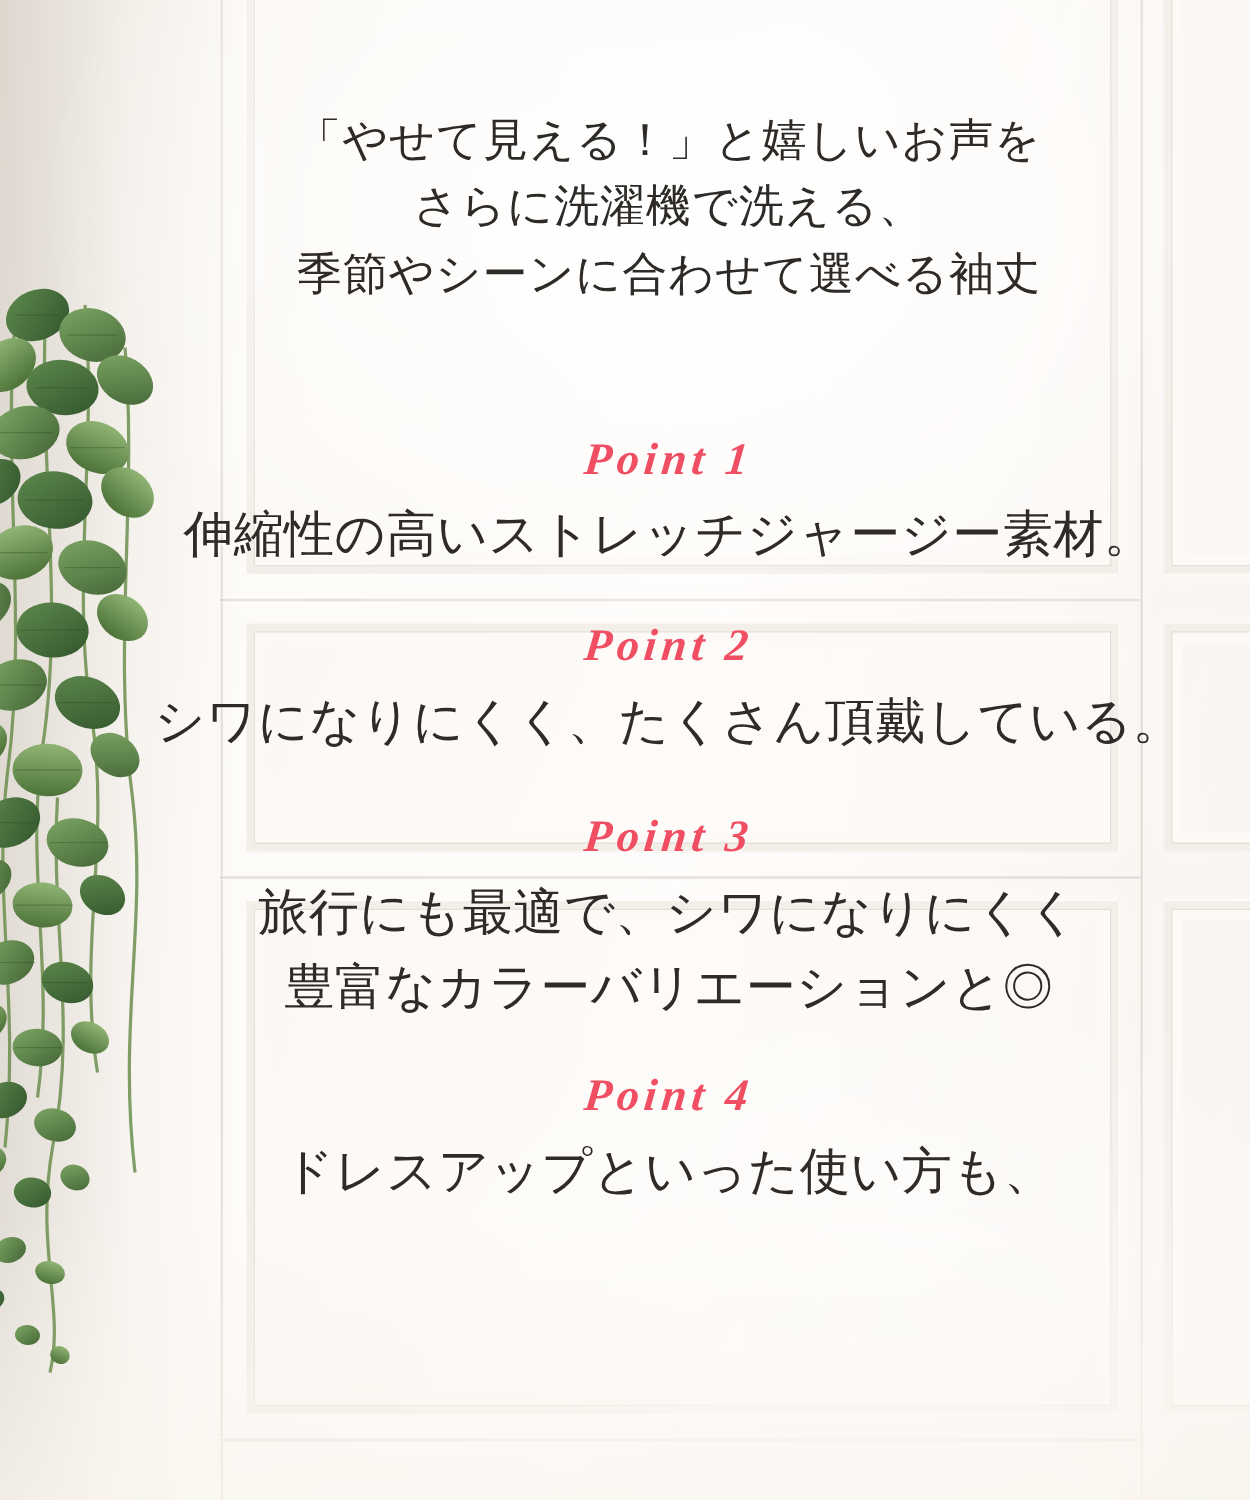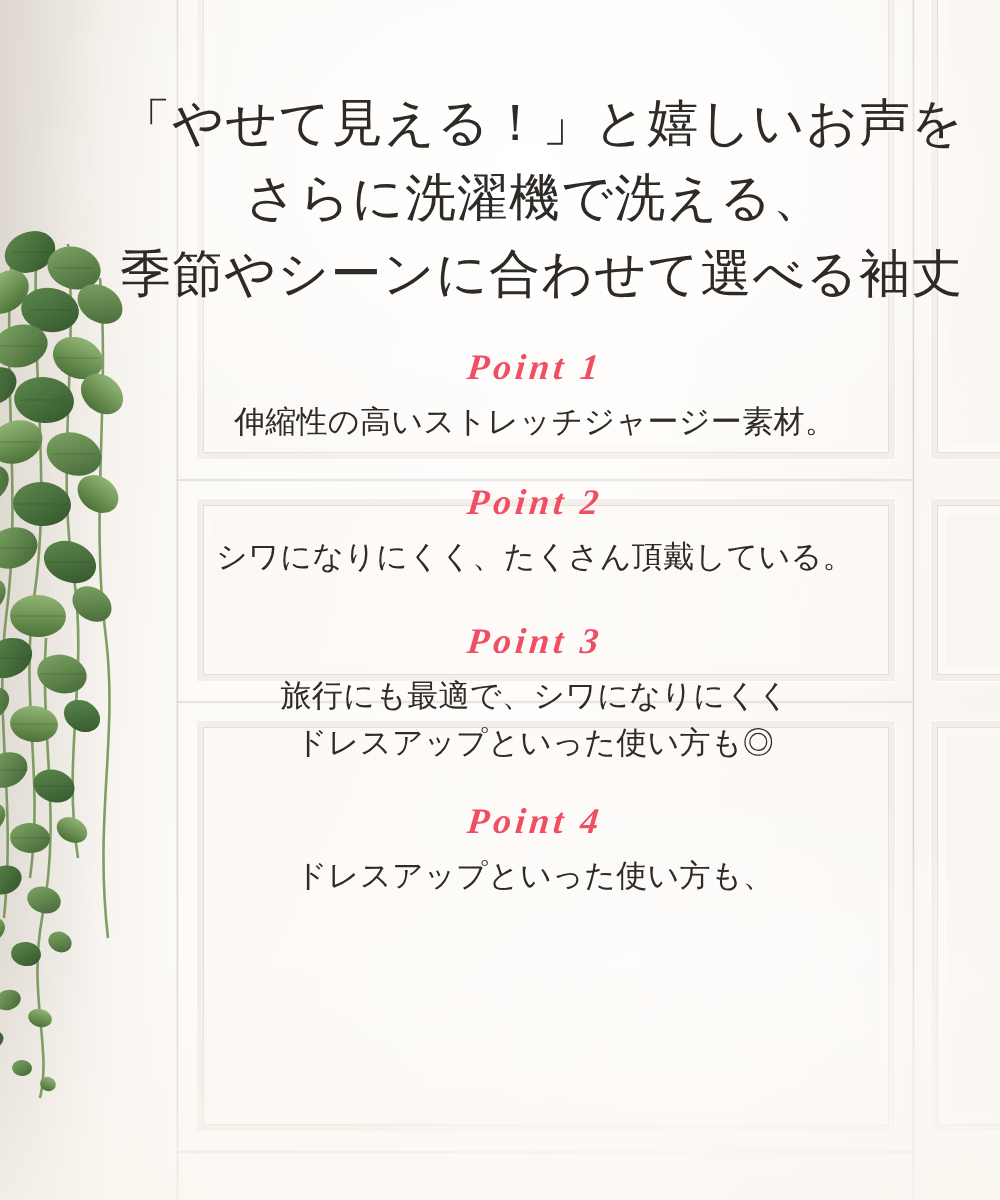--- a/index.html
+++ b/index.html
@@ -124,7 +124,7 @@
     text-align: center;
     color: #2d2a27;
     font-family: "Liberation Serif", serif;
-    font-size: 51px;
+    font-size: 36px;
     line-height: 1.48;
     letter-spacing: 0.02em;
     text-shadow: 0 1px 2px rgba(255,255,255,0.9);

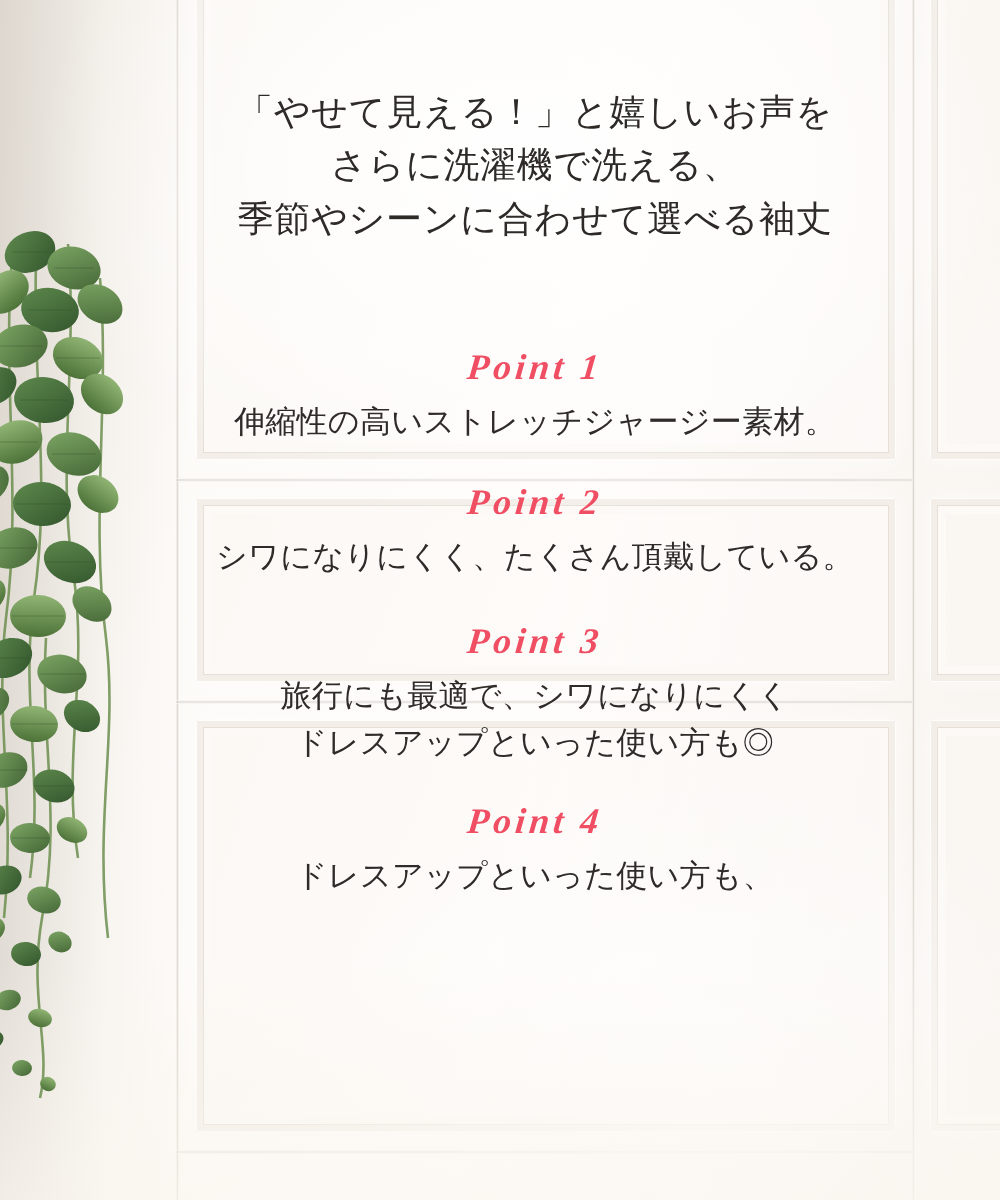--- a/index.html
+++ b/index.html
@@ -159,7 +159,7 @@
     text-align: center;
     color: #2e2b28;
     font-family: "Liberation Serif", serif;
-    font-size: 31px;
+    font-size: 40px;
     line-height: 1.52;
     letter-spacing: 0.01em;
     text-shadow: 0 1px 2px rgba(255,255,255,0.85);

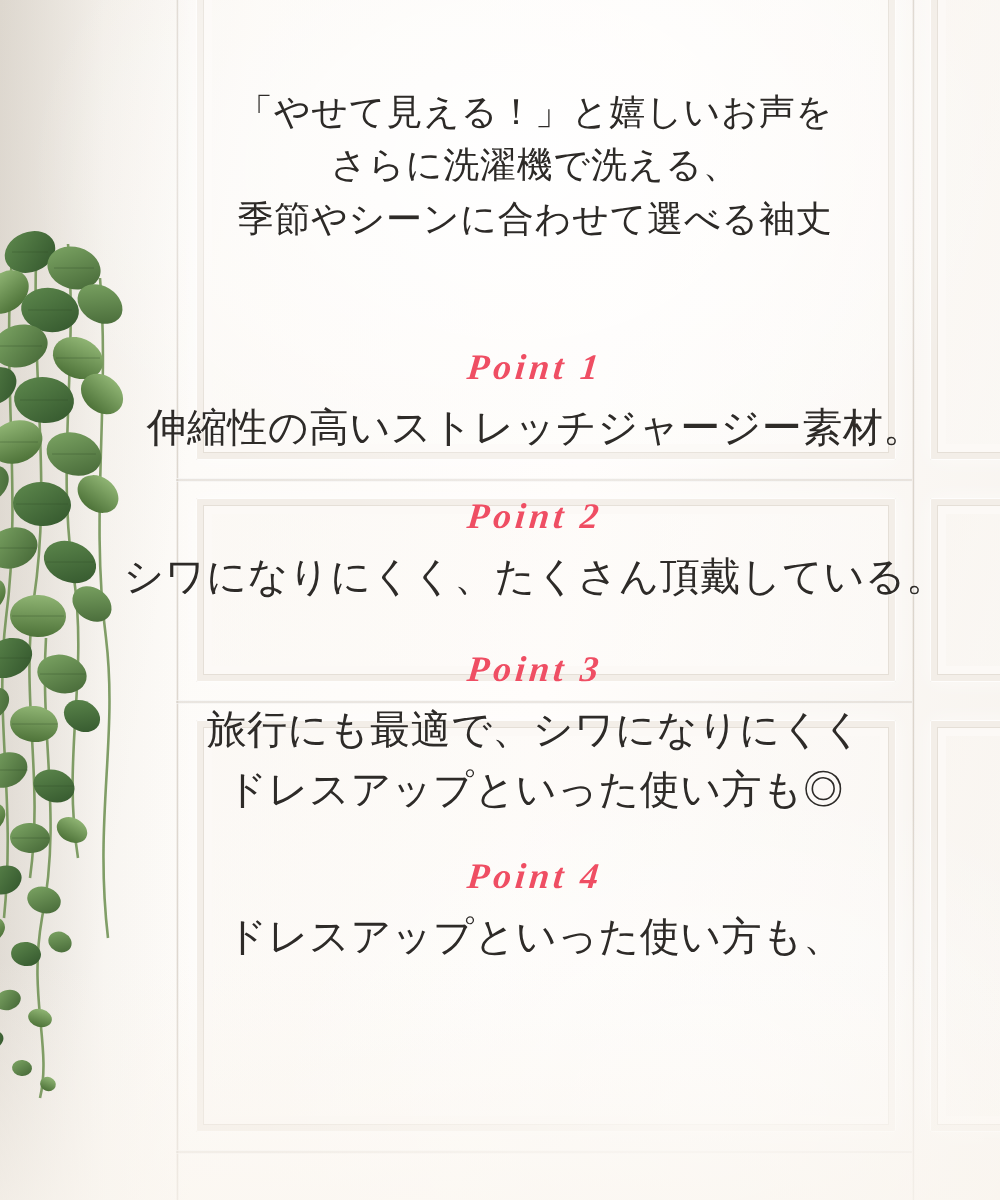--- a/index.html
+++ b/index.html
@@ -311,7 +311,7 @@
         <div class="point-title">Point 3</div>
         <div class="point-text">
           <div>旅行にも最適で、シワになりにくく</div>
-          <div>ドレスアップといった使い方も◎</div>
+          <div>豊富なカラーバリエーションと◎</div>
         </div>
       </div>
 

